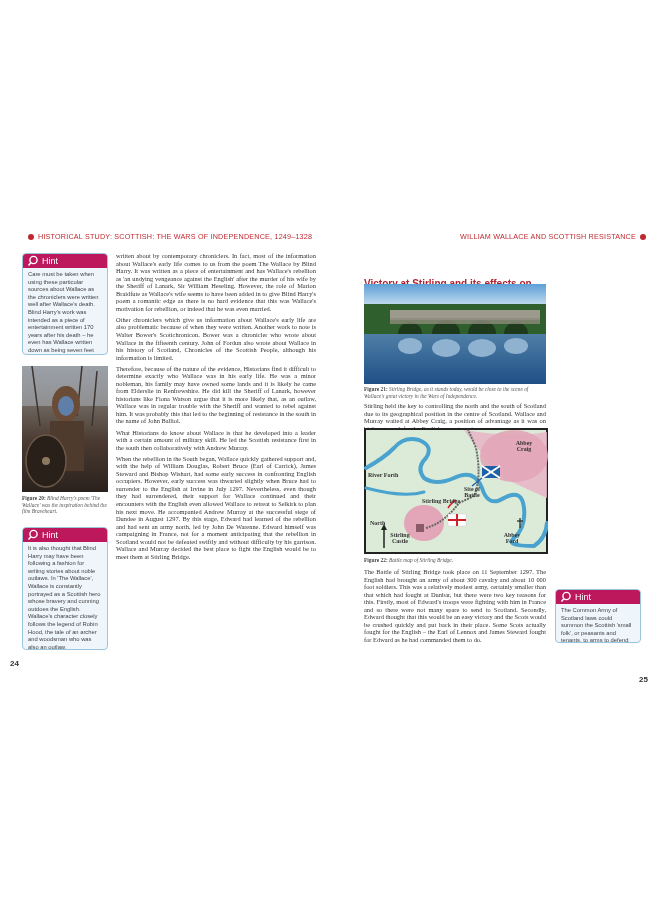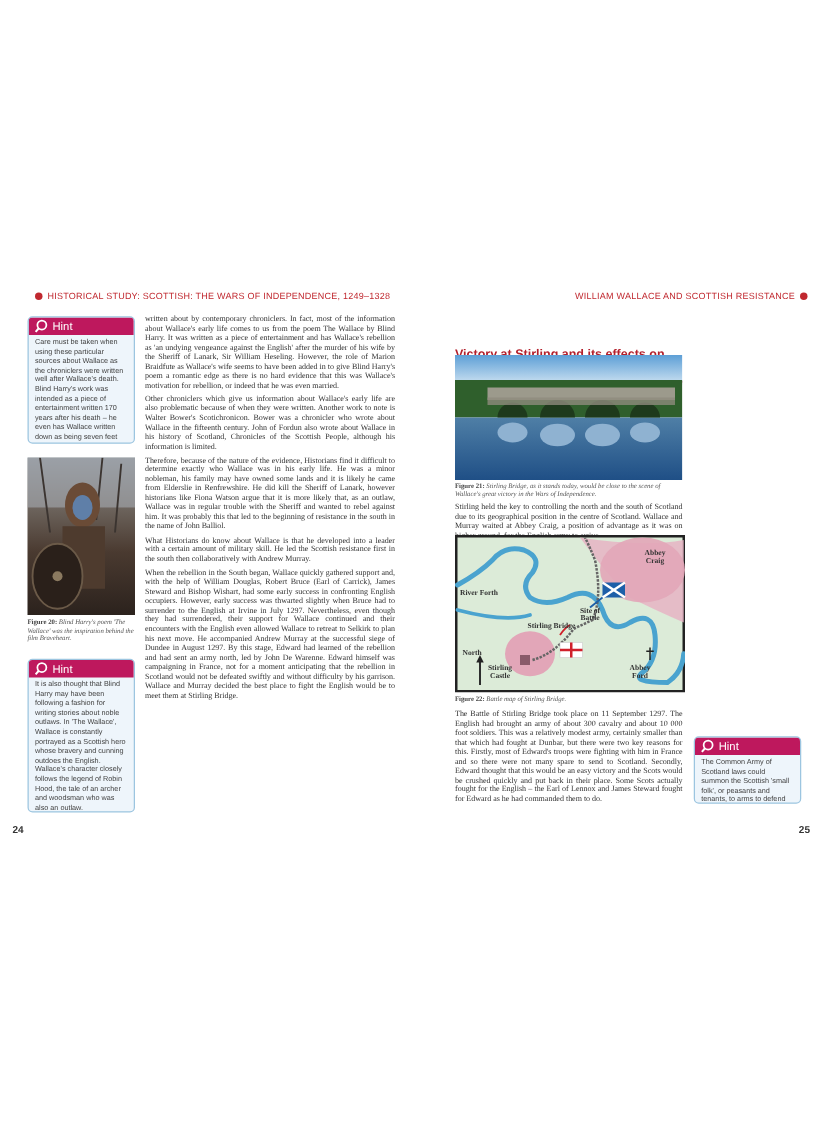--- a/index.html
+++ b/index.html
@@ -167,6 +167,6 @@
   <div class="hint-body">The Common Army of Scotland laws could summon the Scottish 'small folk', or peasants and tenants, to arms to defend their country.</div>
 </div>
 
-<div class="page-num" style="right:12px;">25</div>
+<div class="page-num" style="right:12px;margin-top:16px;">25</div>
 
 </body></html>

